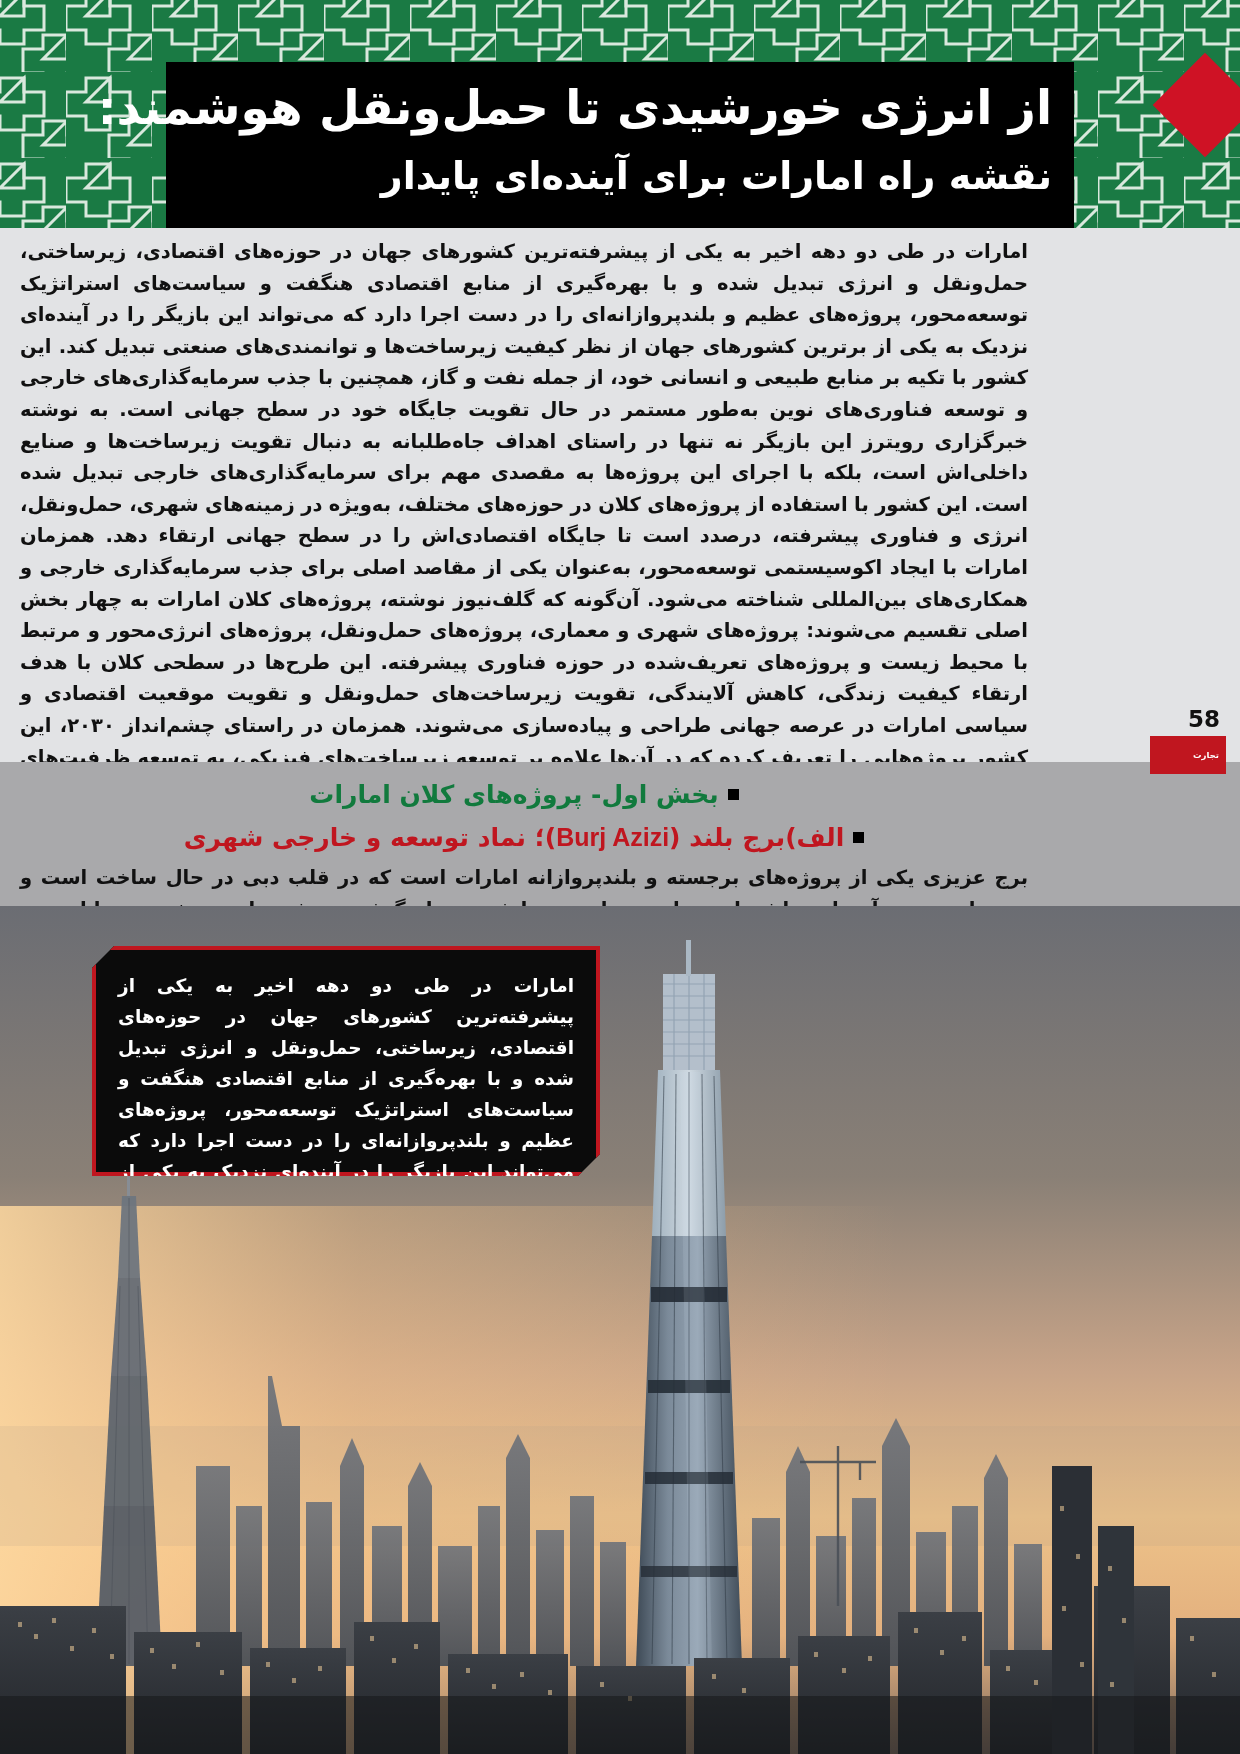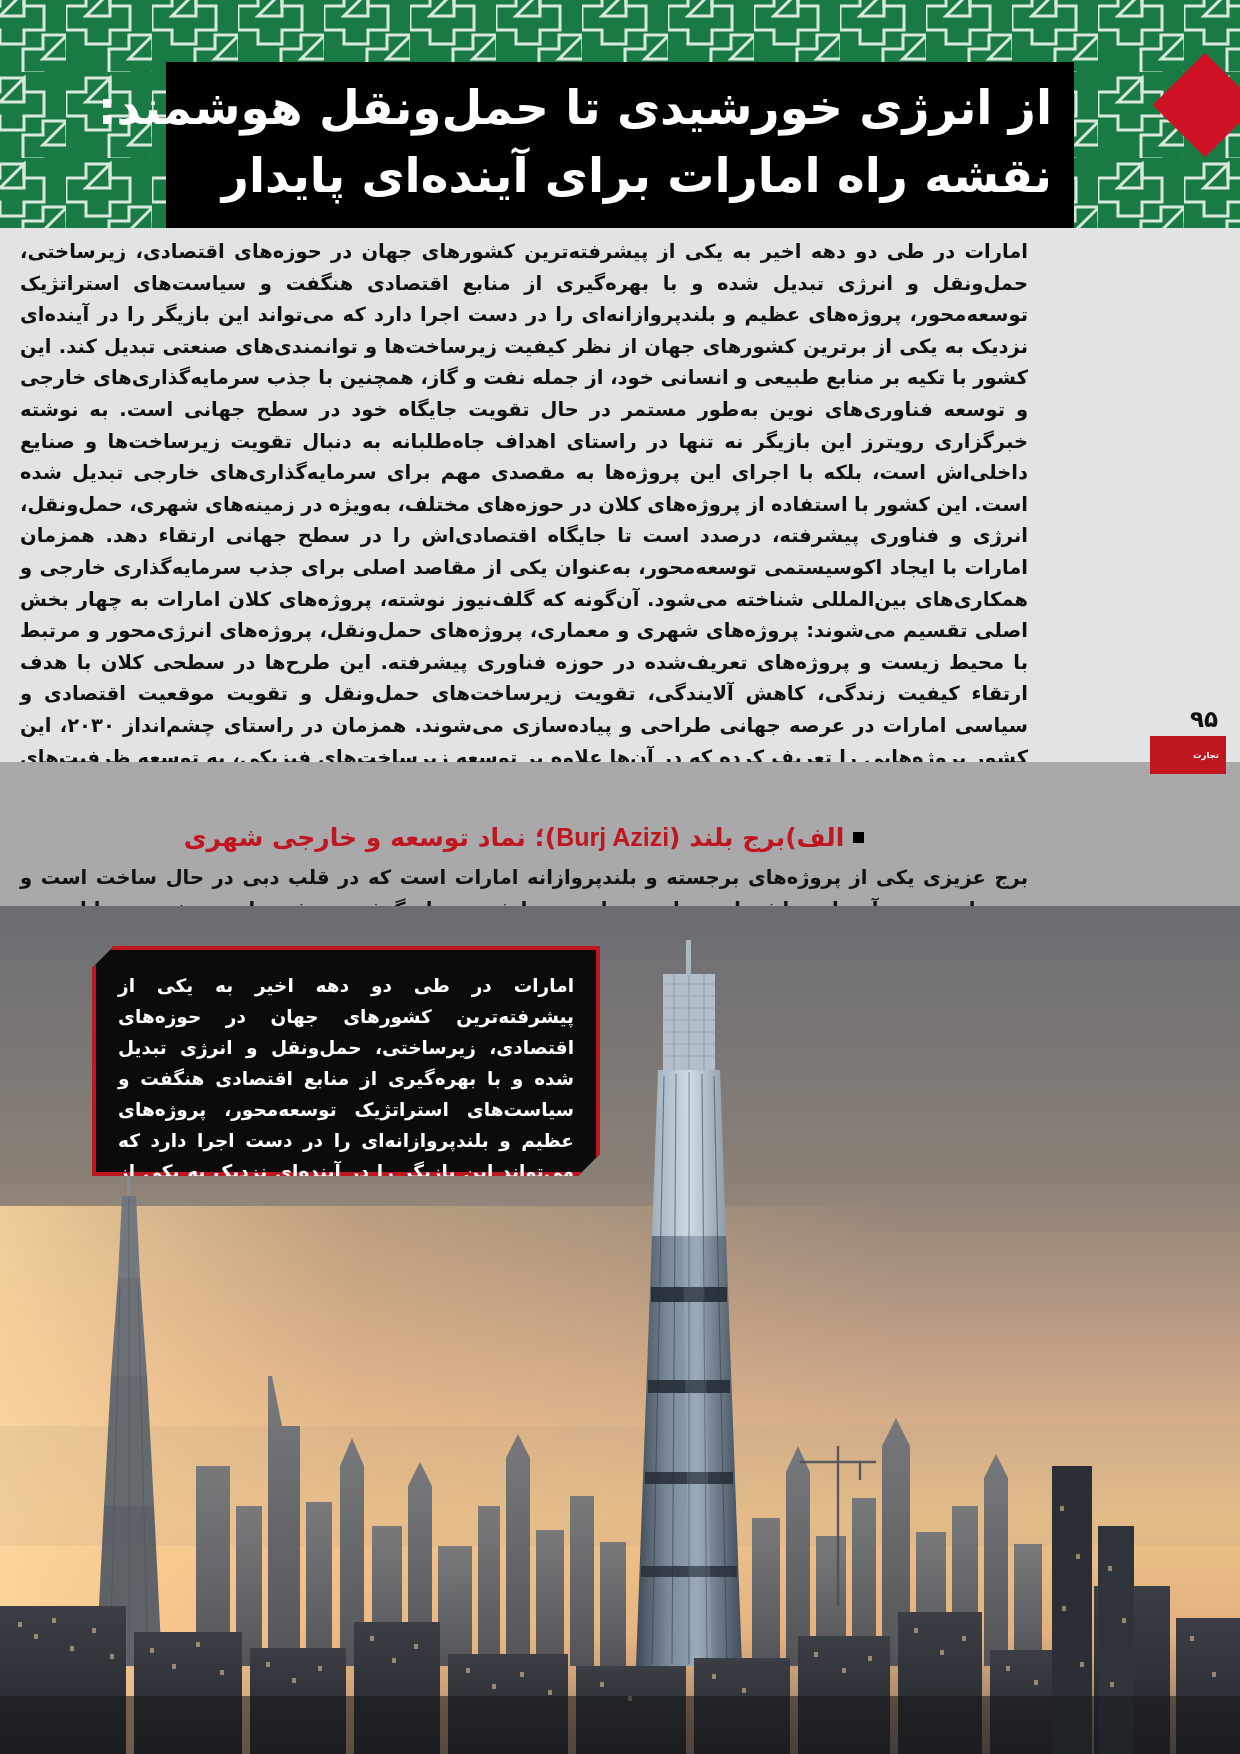--- a/index.html
+++ b/index.html
@@ -41,7 +41,7 @@
     font-family:"DejaVu Sans","Liberation Sans",sans-serif;
   }
   .hdr-line1{right:188px;top:72px;font-size:47px;line-height:72px;}
-  .hdr-line2{right:188px;top:140px;font-size:47px;line-height:72px;}
+  .hdr-line2{right:188px;top:140px;font-size:38px;line-height:72px;}
 
   
   .intro{

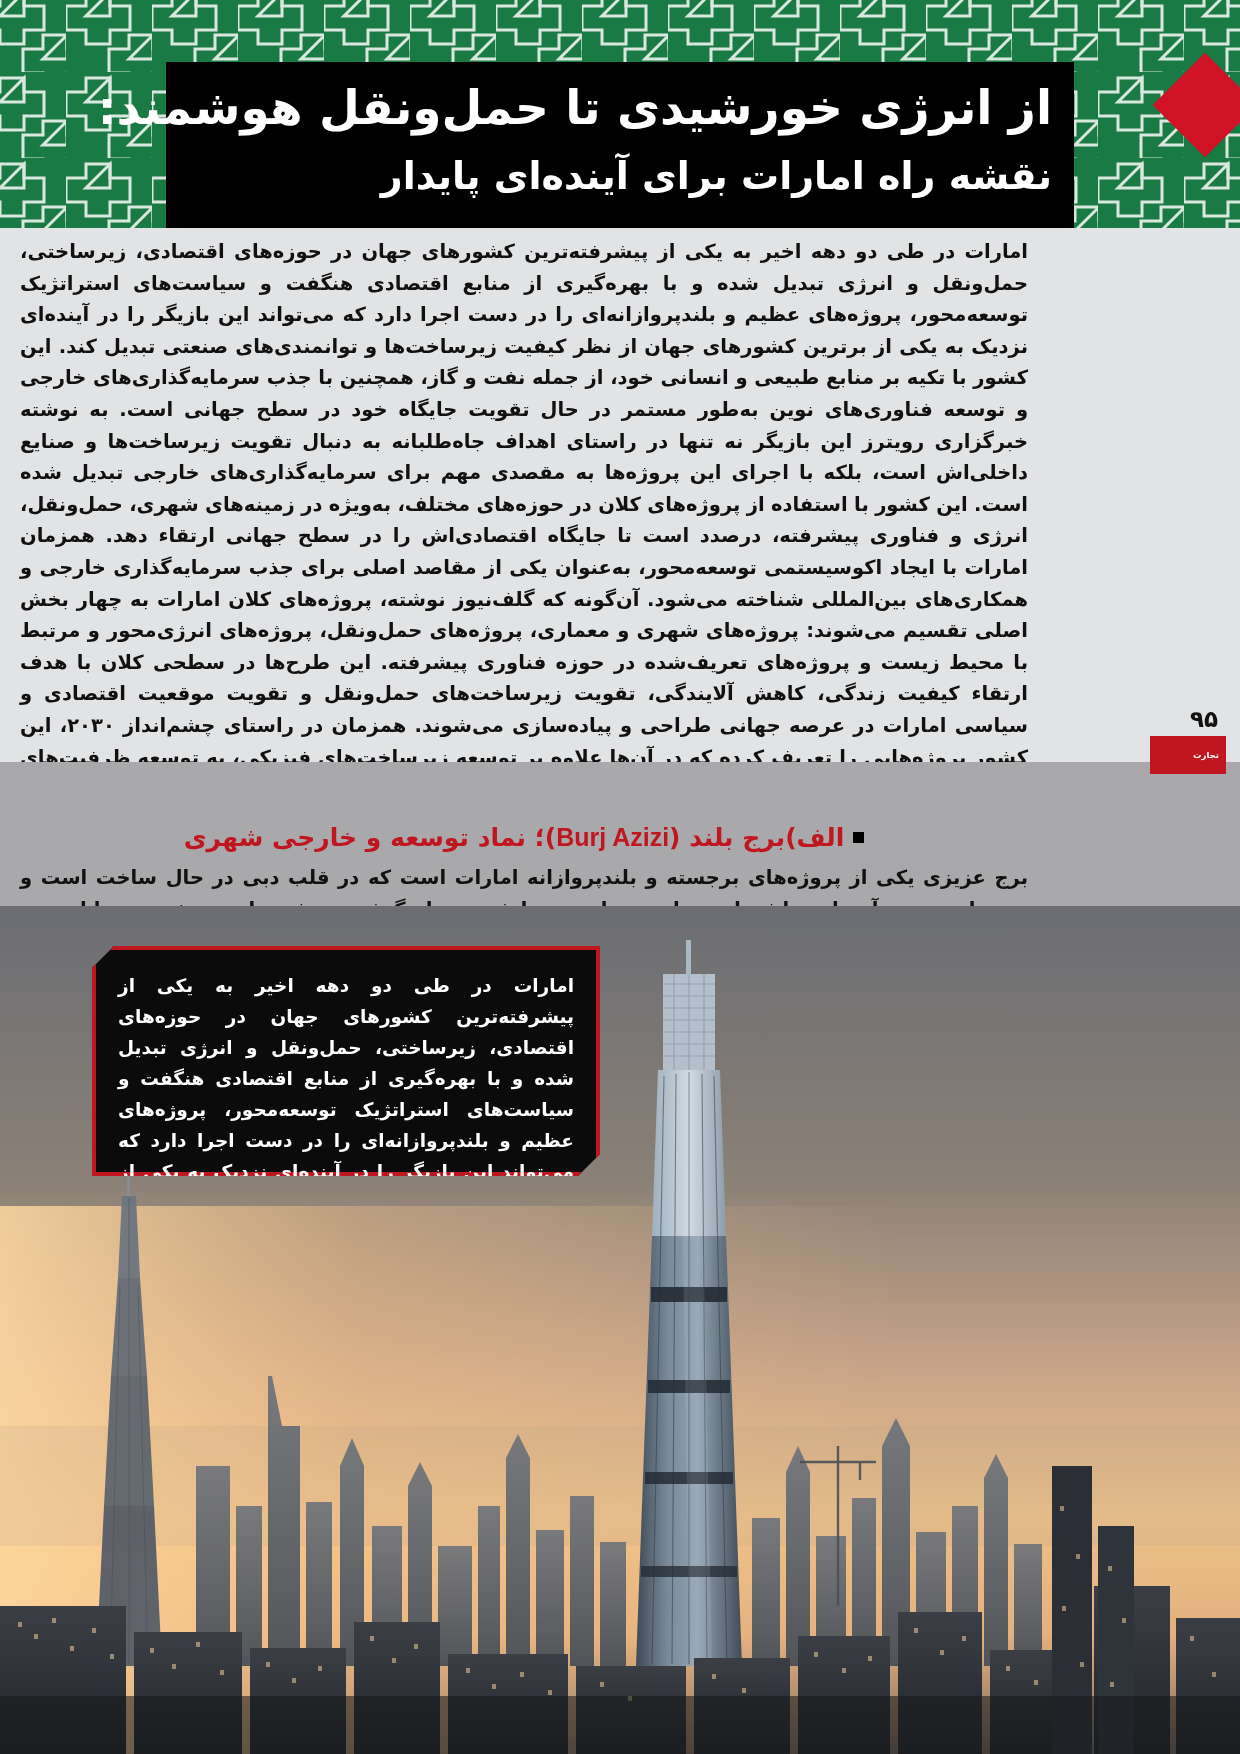--- a/index.html
+++ b/index.html
@@ -363,7 +363,7 @@
   </div>
 
   <div class="pagenum">
-    <div class="num">۹۵</div>
+    <div class="num">58</div>
     <div class="badge">
       <span>تجارت</span>
     </div>

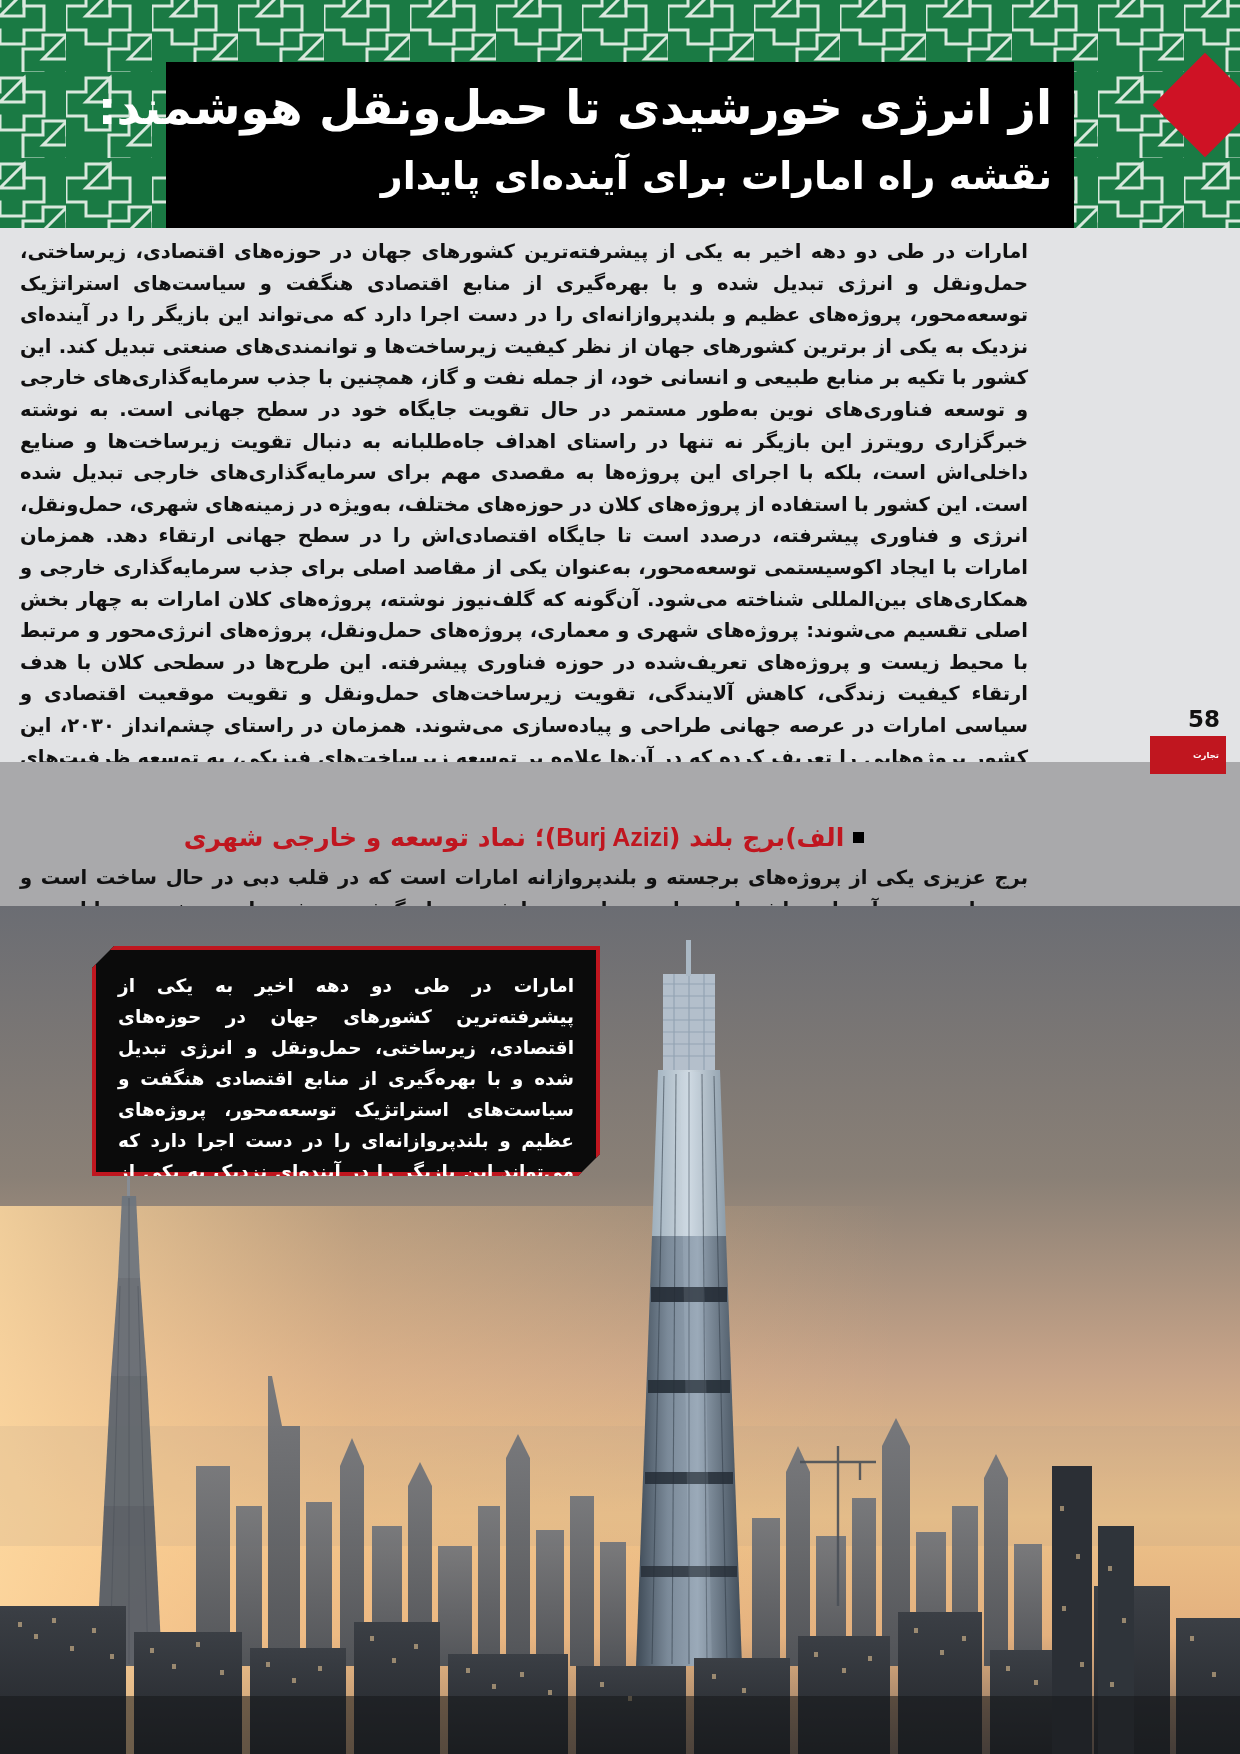--- a/index.html
+++ b/index.html
@@ -163,6 +163,9 @@
 
   <div class="gray-sec">
 
+    <div class="sec-head">
+      <span class="sq"></span><span>بخش اول- پروژه‌های کلان امارات</span>
+    </div>
 
     <div class="sub-head">
       <span class="sq"></span><span>الف)برج بلند (</span><span class="latin">Burj Azizi</span><span>)؛ نماد توسعه و خارجی شهری</span>

